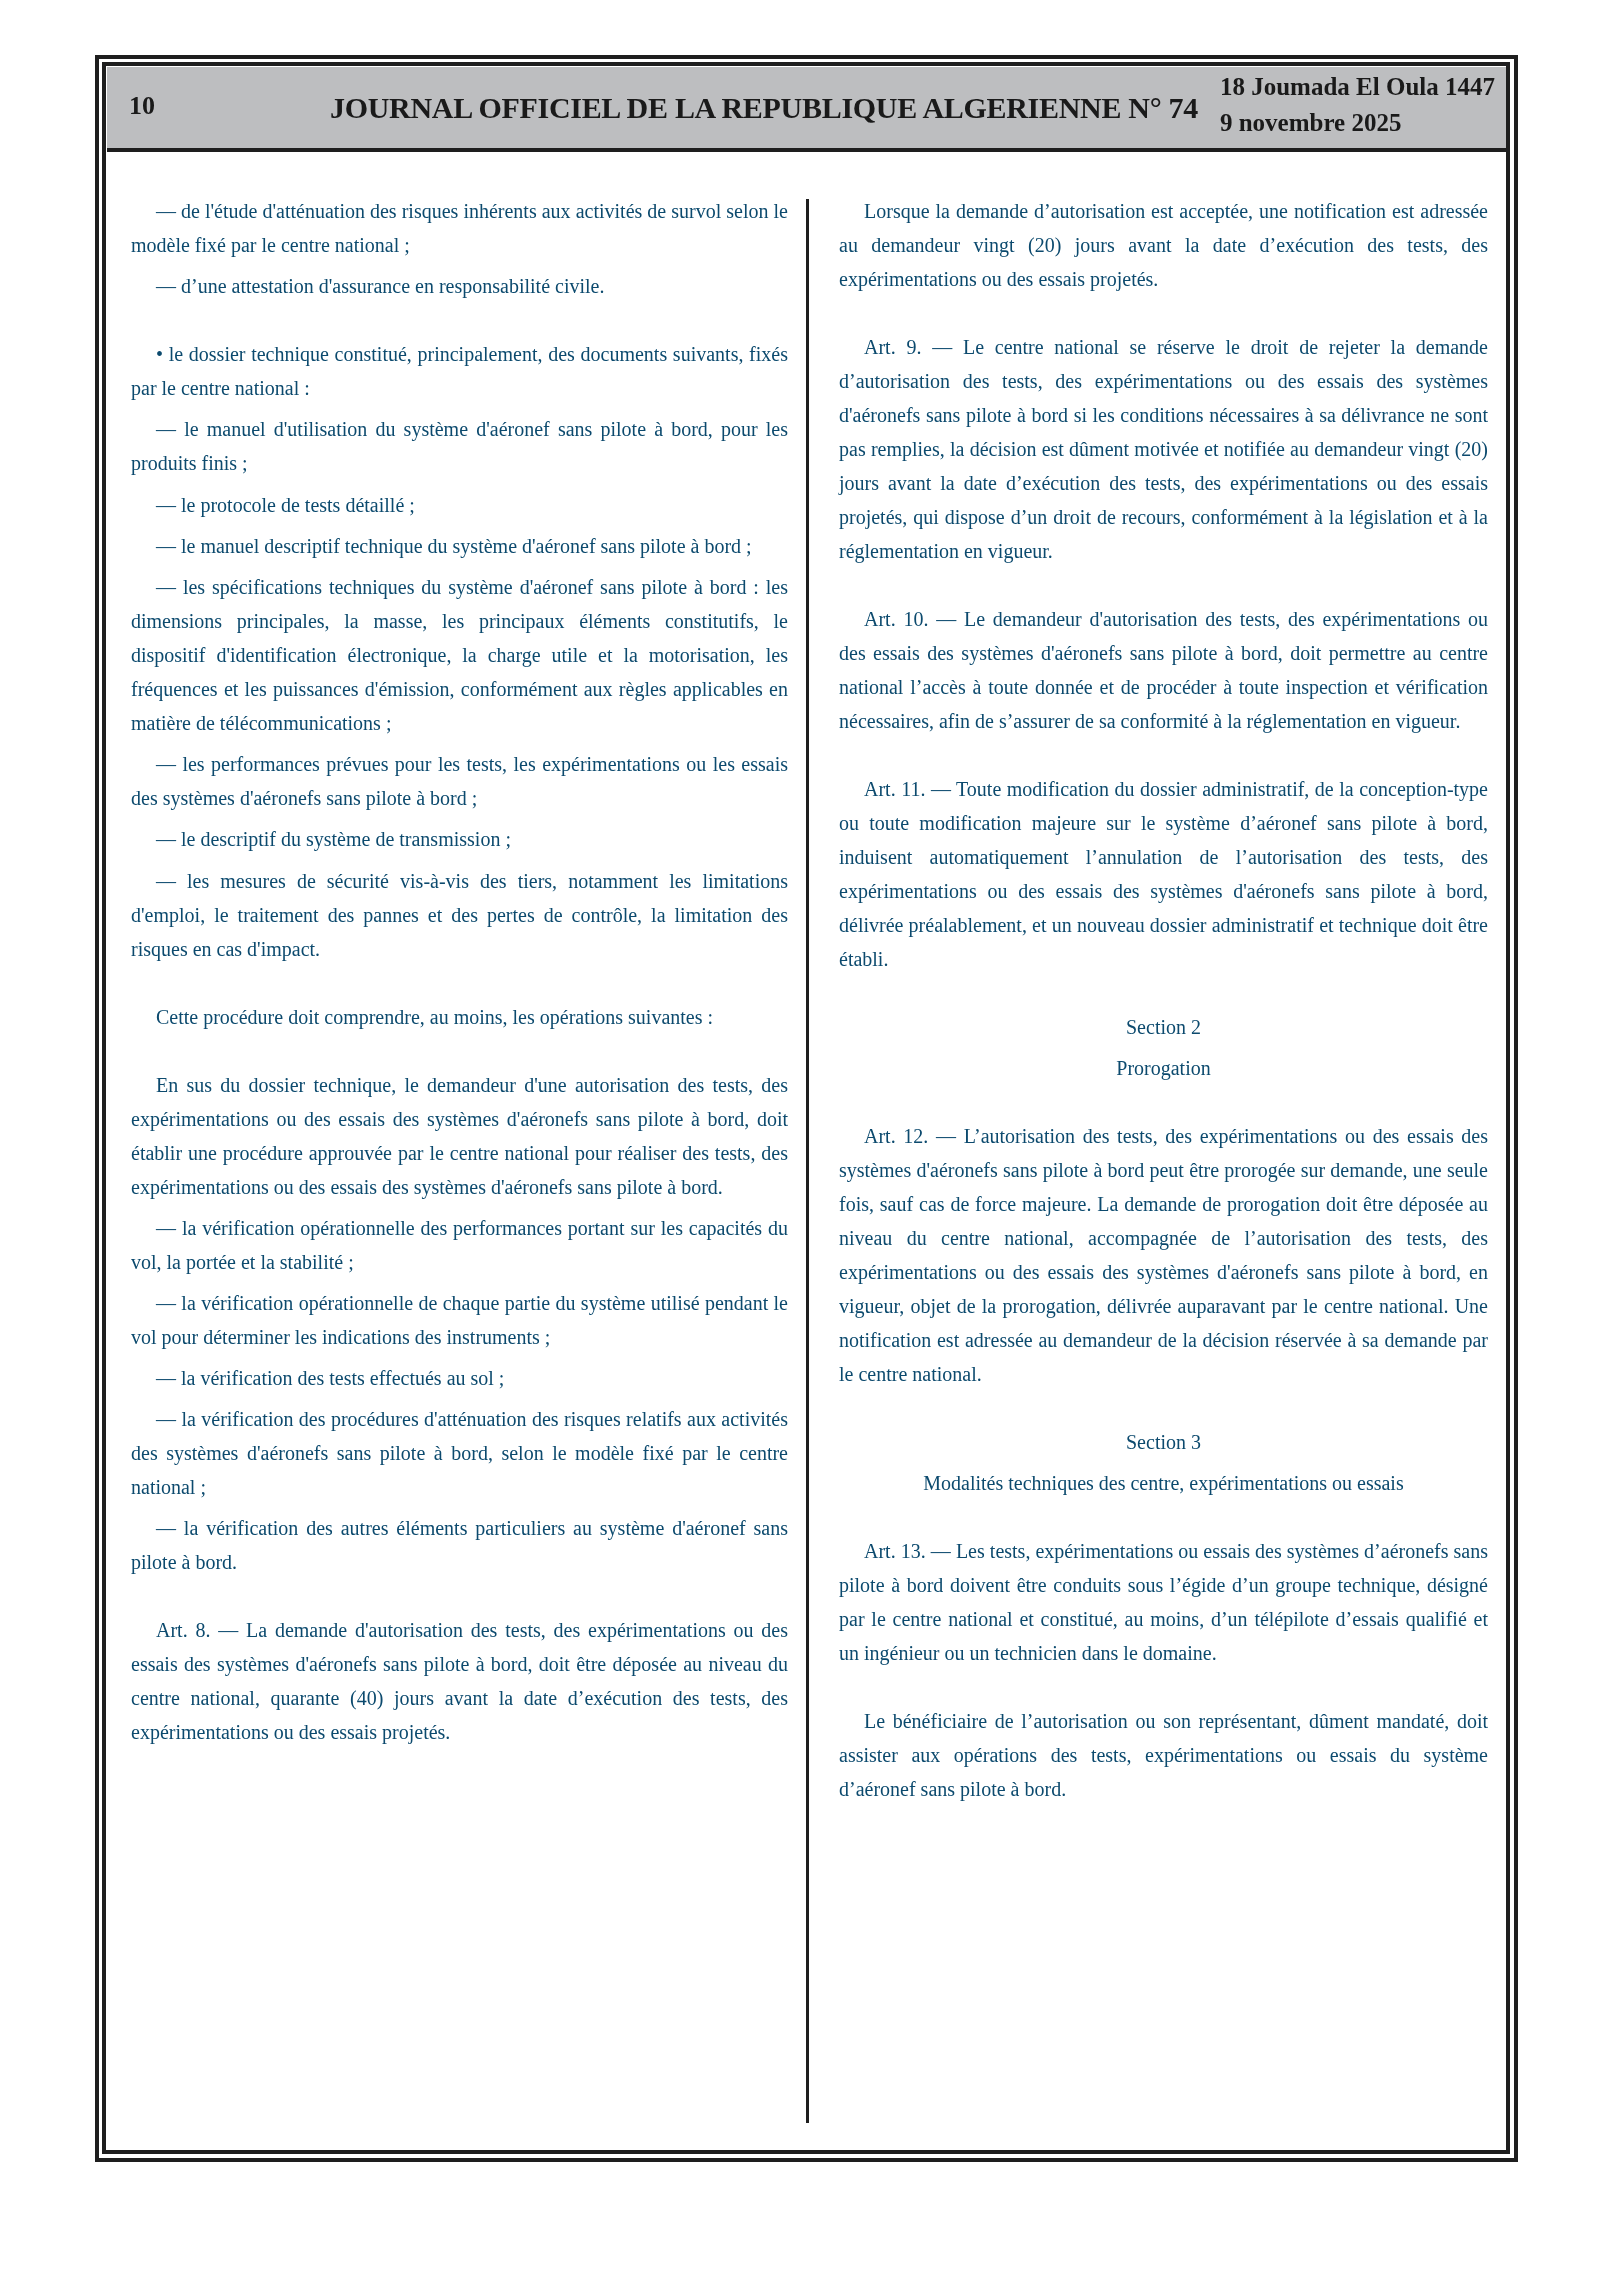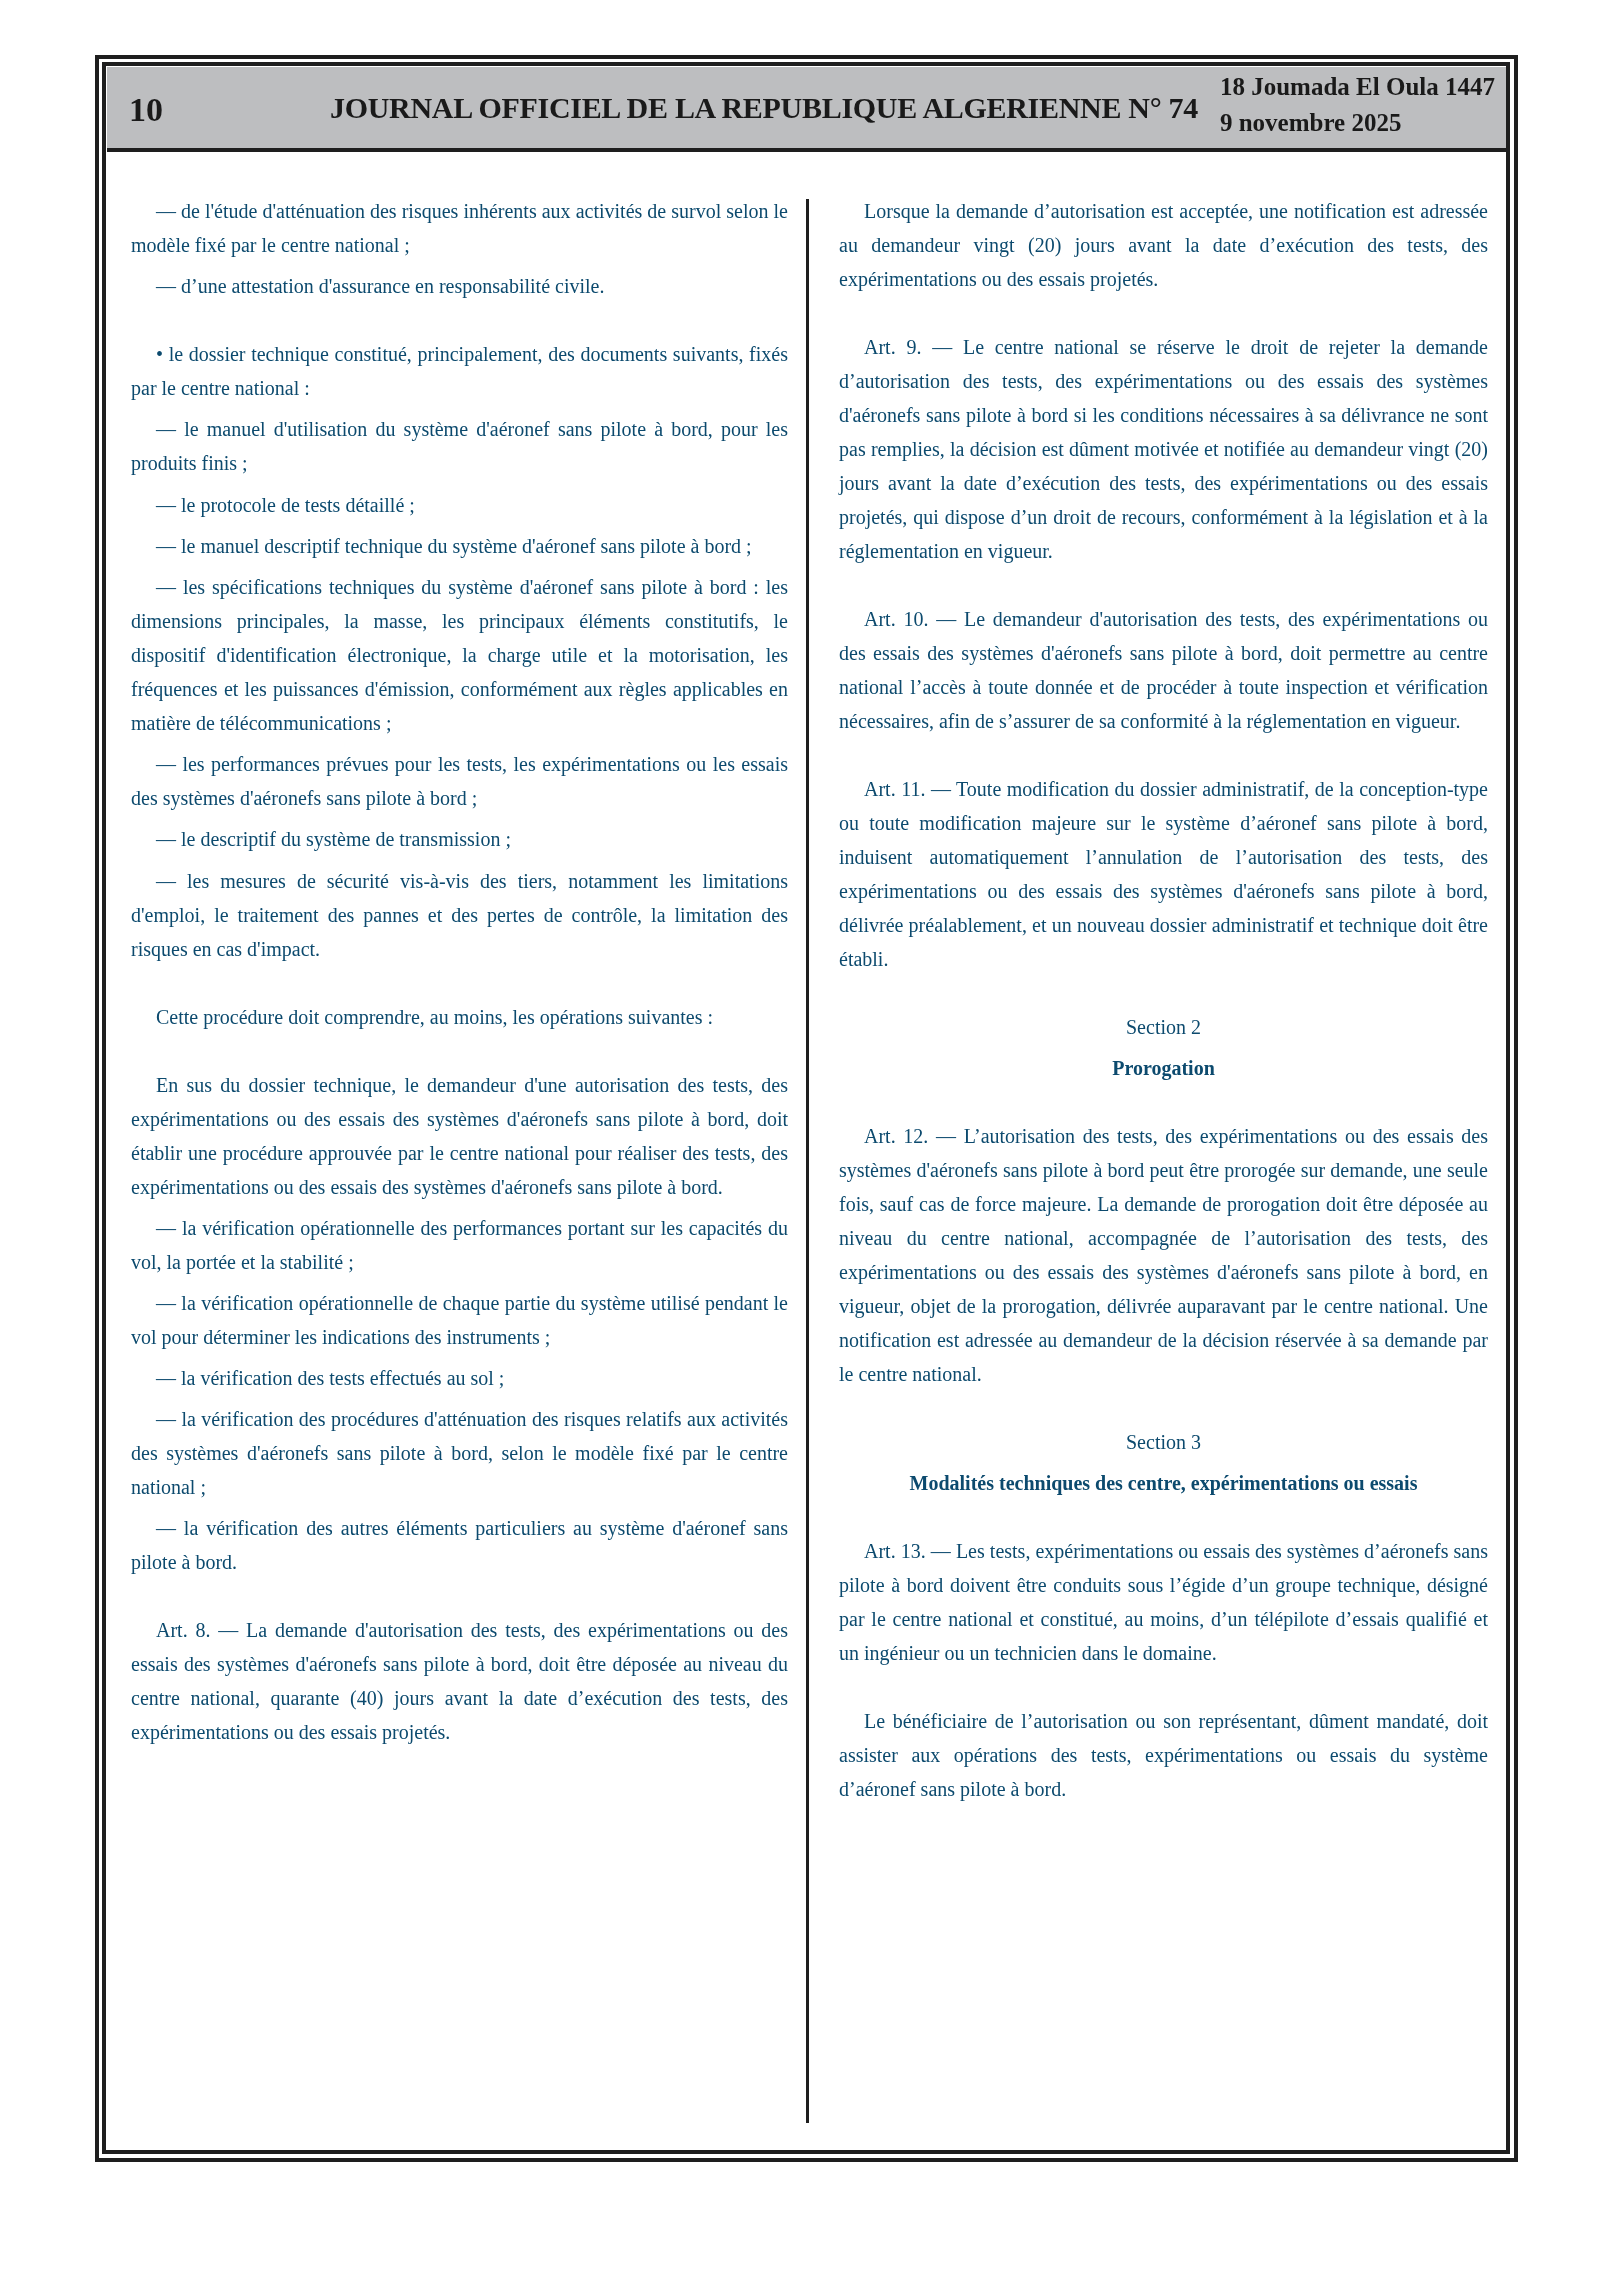--- a/index.html
+++ b/index.html
@@ -17,7 +17,7 @@
     background: #bdbec0; border-bottom: 4.5px solid #1e1e1e;
     font-family: "Liberation Serif", "DejaVu Serif", serif; font-weight: bold; color: #1a1a1a;
   }
-  .hdr-page { position: absolute; left: 22px; top: 23.5px; font-size: 34px; }
+  .hdr-page { position: absolute; left: 22px; top: 23.5px; font-size: 26px; }
   .hdr-title { position: absolute; left: 223px; top: 23.5px; font-size: 30px; letter-spacing: -0.3px; }
   .hdr-date { position: absolute; right: 11px; top: 1.8px; font-size: 25px; line-height: 36px; }
   .divider { position: absolute; left: 806px; top: 199px; width: 2.7px; height: 1924px; background: #1e1e1e; }

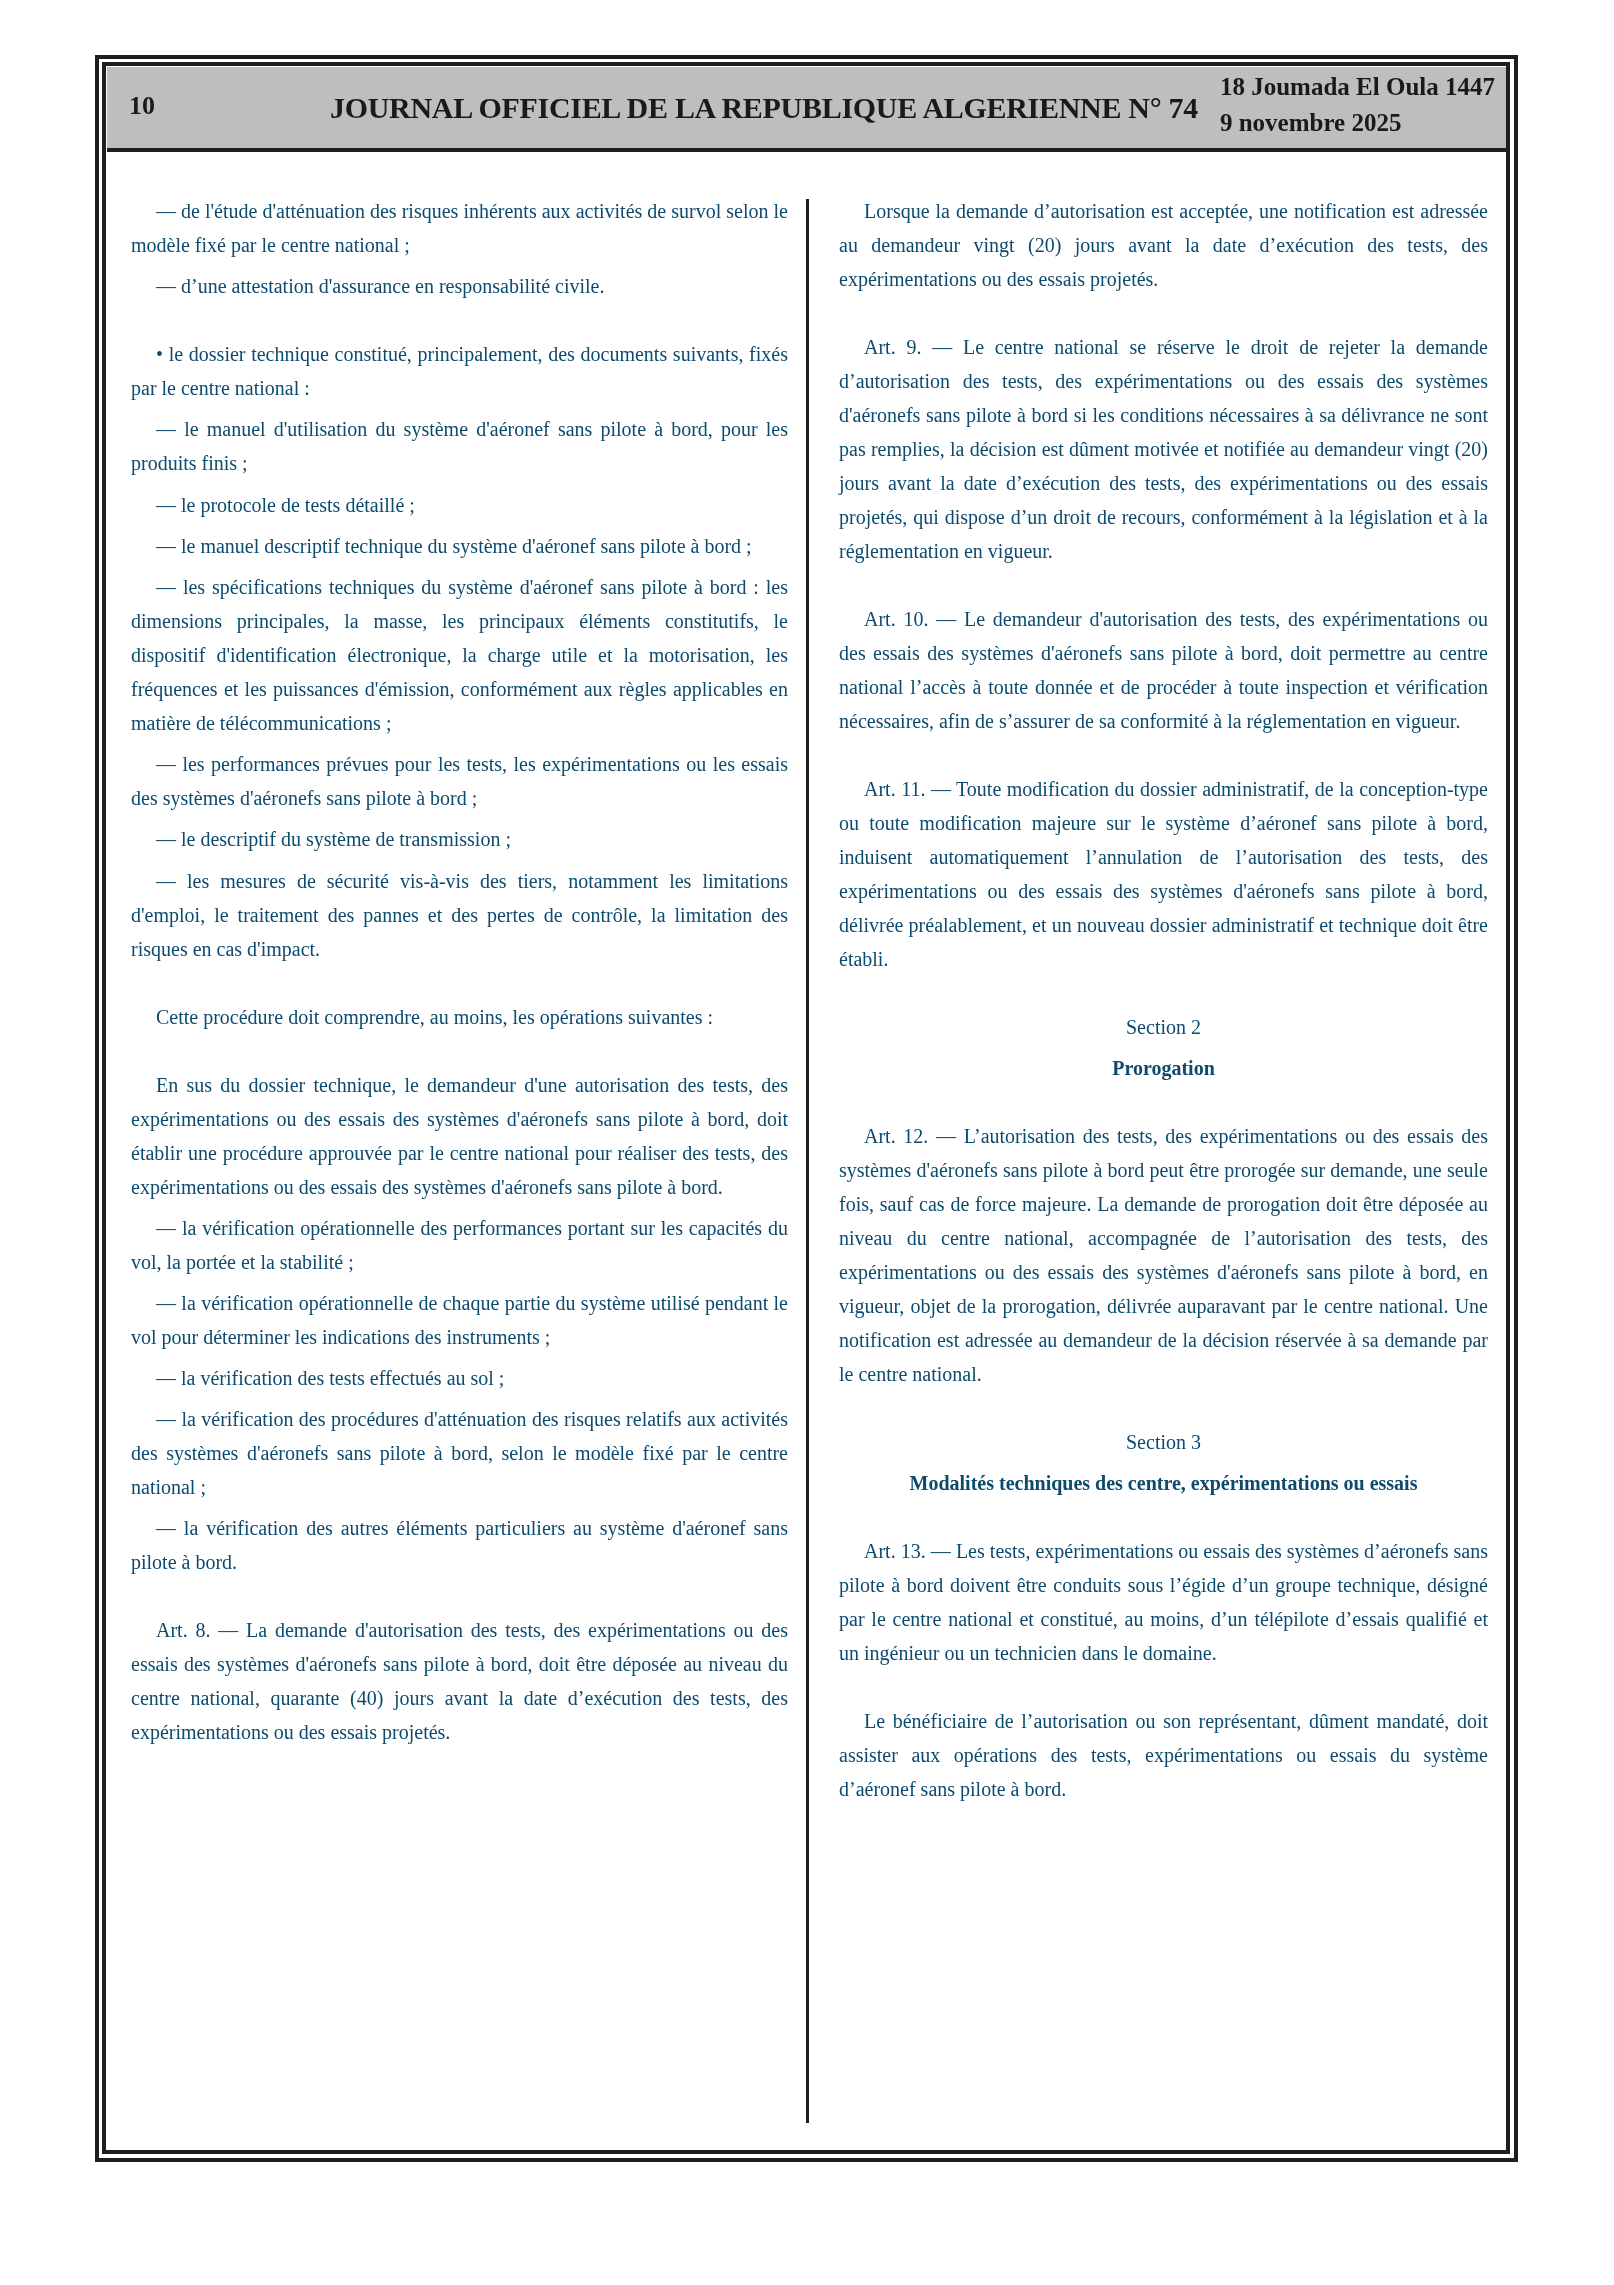--- a/index.html
+++ b/index.html
@@ -31,7 +31,7 @@
   .col p { margin: 0 0 7.2px 0; text-indent: 25px; }
   .col p.gap { margin-top: 34px; }
   .sec-num { text-align: center; text-indent: 0 !important; margin: 34px 0 7.2px 0 !important; }
-  .sec-title { text-align: center; text-indent: 0 !important; font-weight: bold; margin: 0 0 34px 0 !important; }
+  .sec-title { text-align: center; text-indent: 0 !important; font-weight: normal; margin: 0 0 34px 0 !important; }
   .sec-title-wide { padding: 0 27px; }
 </style>
 </head>

